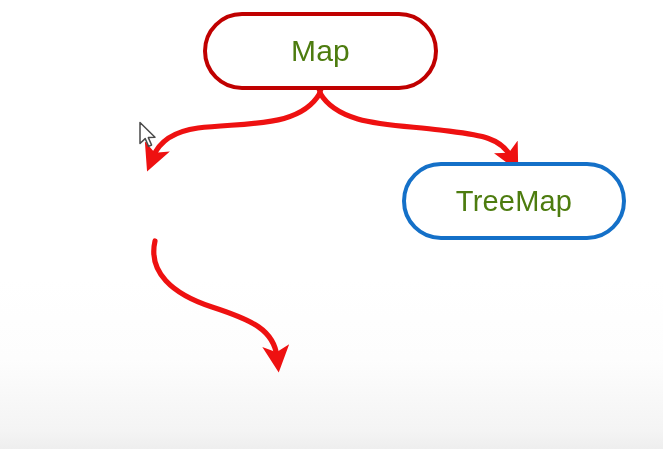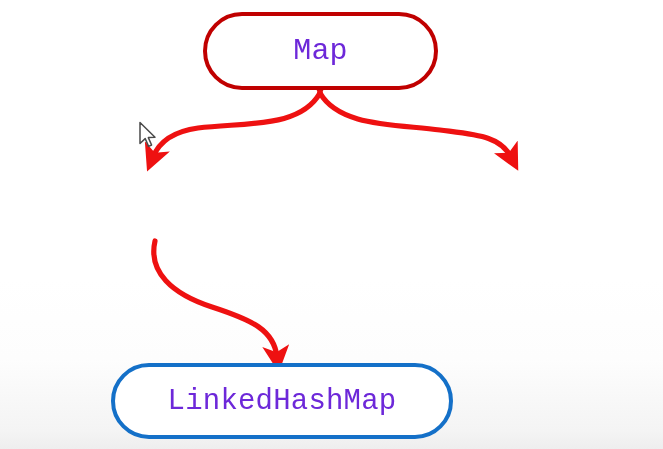--- a/index.html
+++ b/index.html
@@ -41,10 +41,9 @@
     align-items: center;
     justify-content: center;
     text-align: right;
-    color: #6d28d9;
+    color: #4d7c0f;
     letter-spacing: 0.2px;
     white-space: nowrap;
-    font-family: Liberation Mono, monospace;
   }
   .node-label {
     display: block;

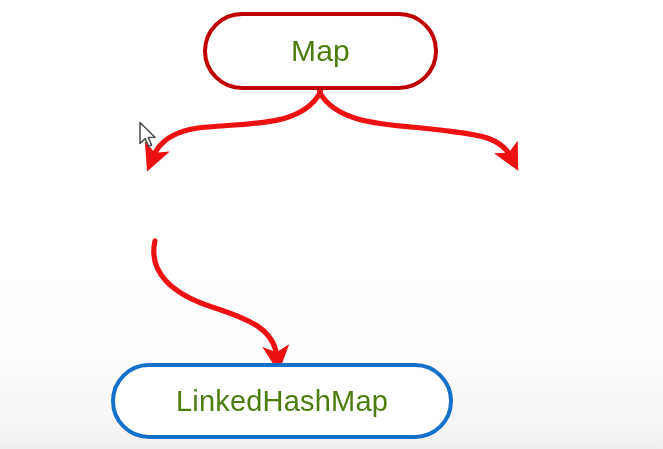--- a/index.html
+++ b/index.html
@@ -128,6 +128,9 @@
   </div>
 
 
+  <div class="node" id="node-treemap">
+    <span class="node-label">TreeMap</span>
+  </div>
 
   <div class="node" id="node-linkedhashmap">
     <span class="node-label">LinkedHashMap</span>

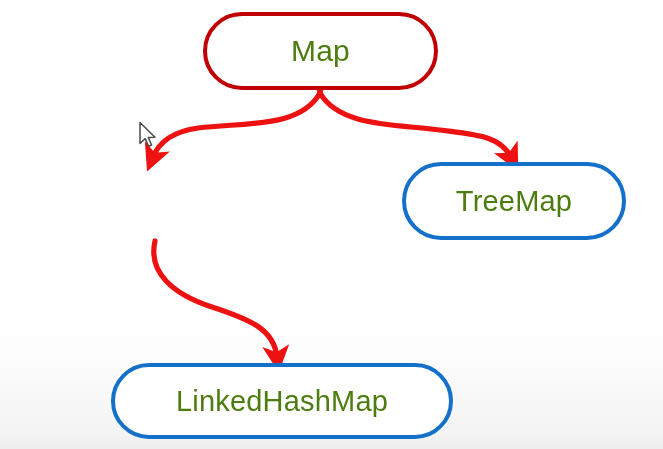--- a/index.html
+++ b/index.html
@@ -132,9 +132,6 @@
     <span class="node-label">TreeMap</span>
   </div>
 
-  <div class="node" id="node-linkedhashmap">
-    <span class="node-label">LinkedHashMap</span>
-  </div>
 
   <svg id="mouse-cursor" viewBox="0 0 20 30" xmlns="http://www.w3.org/2000/svg">
     <path d="M2,1.5 L2,22.5 L7.2,17.6 L10.6,25.4 L13.6,24.0 L10.3,16.6 L17.0,16.2 Z" fill="#ffffff" stroke="#4a4a4a" stroke-width="1.5" stroke-linejoin="round"></path>

